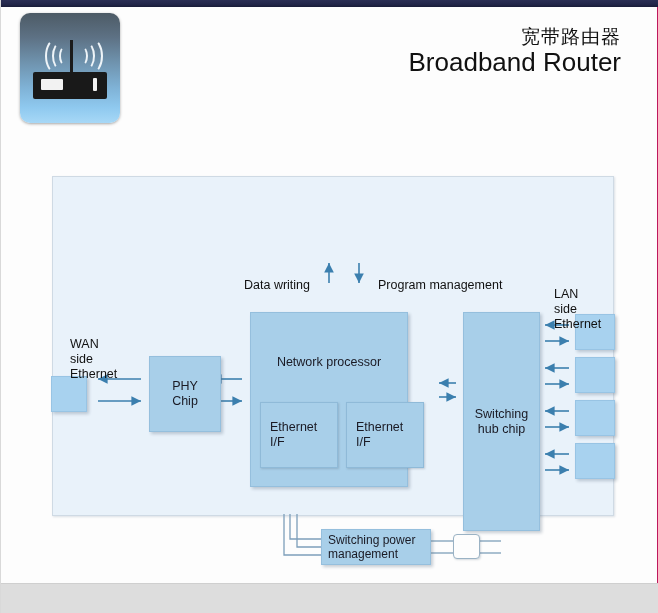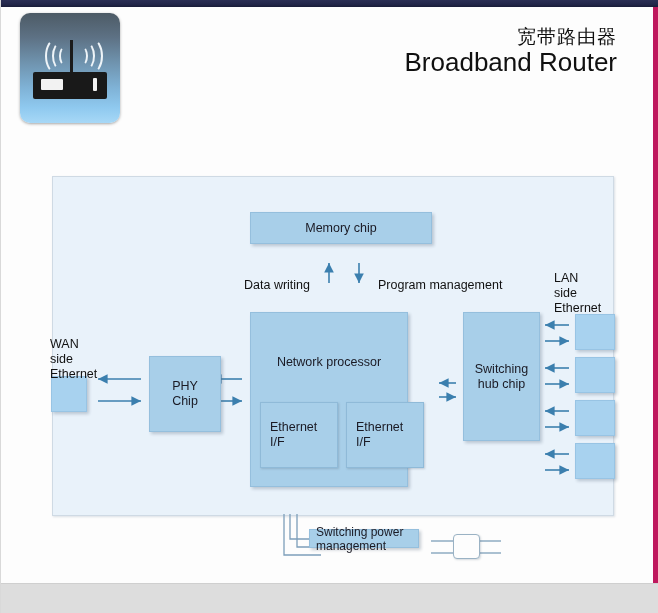--- a/index.html
+++ b/index.html
@@ -15,7 +15,7 @@
     background:#fdfdfd;
     box-sizing:border-box;
     border-left:1px solid #d9d9d9;
-    border-right:5px solid #be185d;
+    border-right:1px solid #be185d;
   }
   
   .topbar{

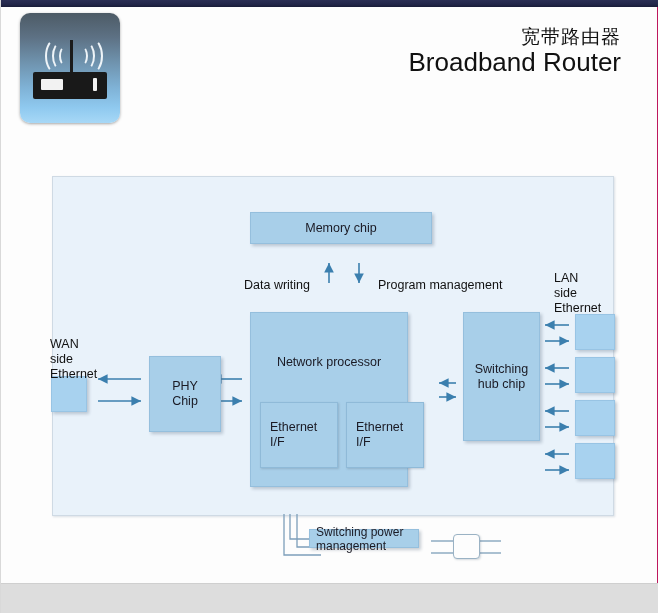--- a/index.html
+++ b/index.html
@@ -216,9 +216,6 @@
       </g>
     </svg>
 
-    <div class="chip" id="memory-chip">
-      <span class="lbl">Memory chip</span>
-    </div>
 
     <div class="chip" id="network-processor">
       <span class="lbl">Network processor</span>

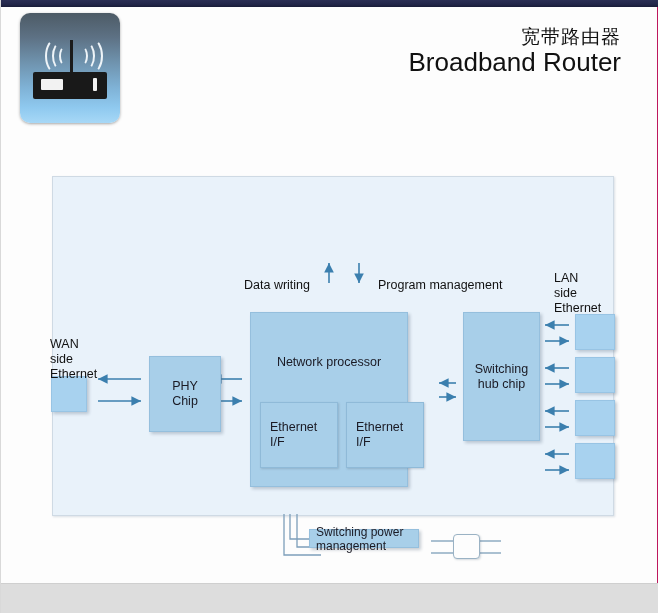--- a/index.html
+++ b/index.html
@@ -136,7 +136,7 @@
   
   .lbl-text{position:absolute;font-size:12.5px;color:#111;line-height:15px;margin-top:15px;}
   #wan-label{left:49px;top:322px;}
-  #lan-label{left:553px;top:256px;}
+  #lan-label{left:553px;top:272px;}
   #data-writing-label{left:243px;top:263px;}
   #program-exec-label{left:377px;top:263px;}
 

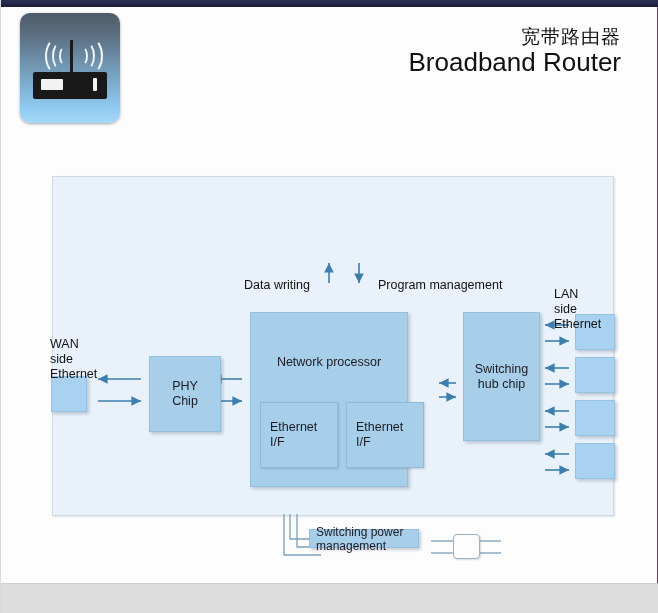--- a/index.html
+++ b/index.html
@@ -135,7 +135,7 @@
 
   
   .lbl-text{position:absolute;font-size:12.5px;color:#111;line-height:15px;margin-top:15px;}
-  #wan-label{left:49px;top:322px;}
+  #wan-label{left:69px;top:322px;}
   #lan-label{left:553px;top:272px;}
   #data-writing-label{left:243px;top:263px;}
   #program-exec-label{left:377px;top:263px;}

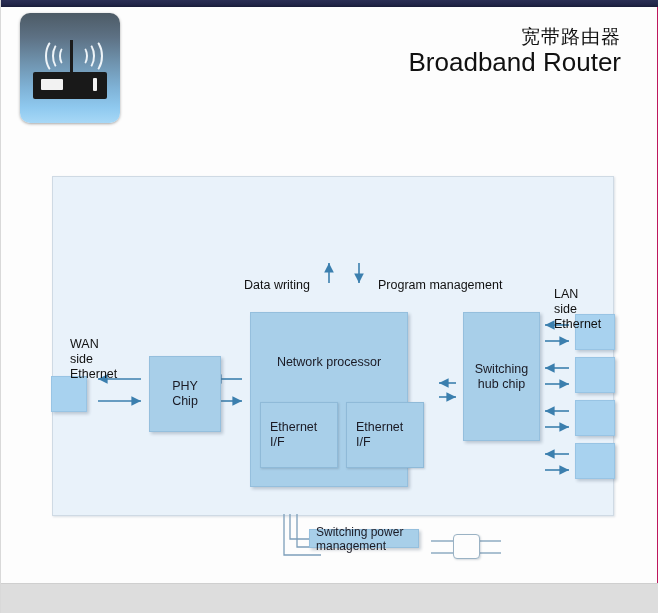--- a/index.html
+++ b/index.html
@@ -115,7 +115,7 @@
   
   #phy-chip{left:148px;top:356px;width:72px;height:76px;padding-left:44px;}
   
-  #switching-hub{left:462px;top:312px;width:77px;height:129px;}
+  #switching-hub{left:462px;top:312px;width:77px;height:219px;}
   
   #power-mgmt{left:308px;top:529px;width:110px;height:19px;}
   #power-mgmt .lbl{left:6px;right:4px;text-align:left;font-size:12px;line-height:14px;}

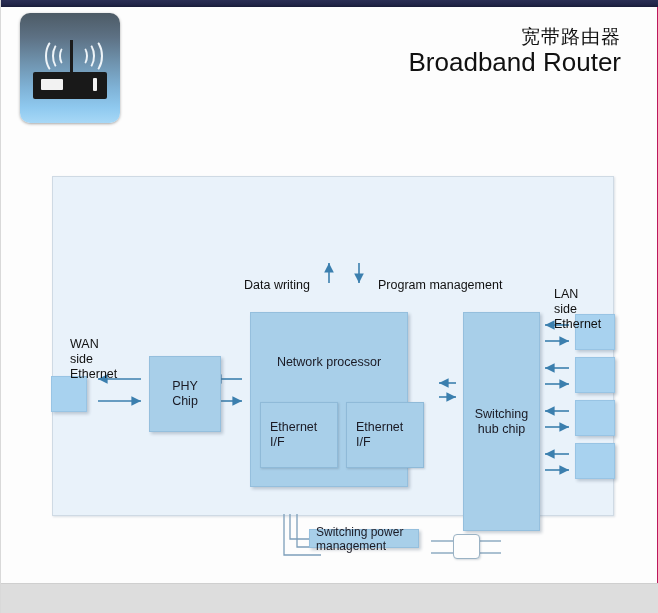--- a/index.html
+++ b/index.html
@@ -117,7 +117,7 @@
   
   #switching-hub{left:462px;top:312px;width:77px;height:219px;}
   
-  #power-mgmt{left:308px;top:529px;width:110px;height:19px;}
+  #power-mgmt{left:320px;top:529px;width:110px;height:36px;}
   #power-mgmt .lbl{left:6px;right:4px;text-align:left;font-size:12px;line-height:14px;}
   
   .connector{

